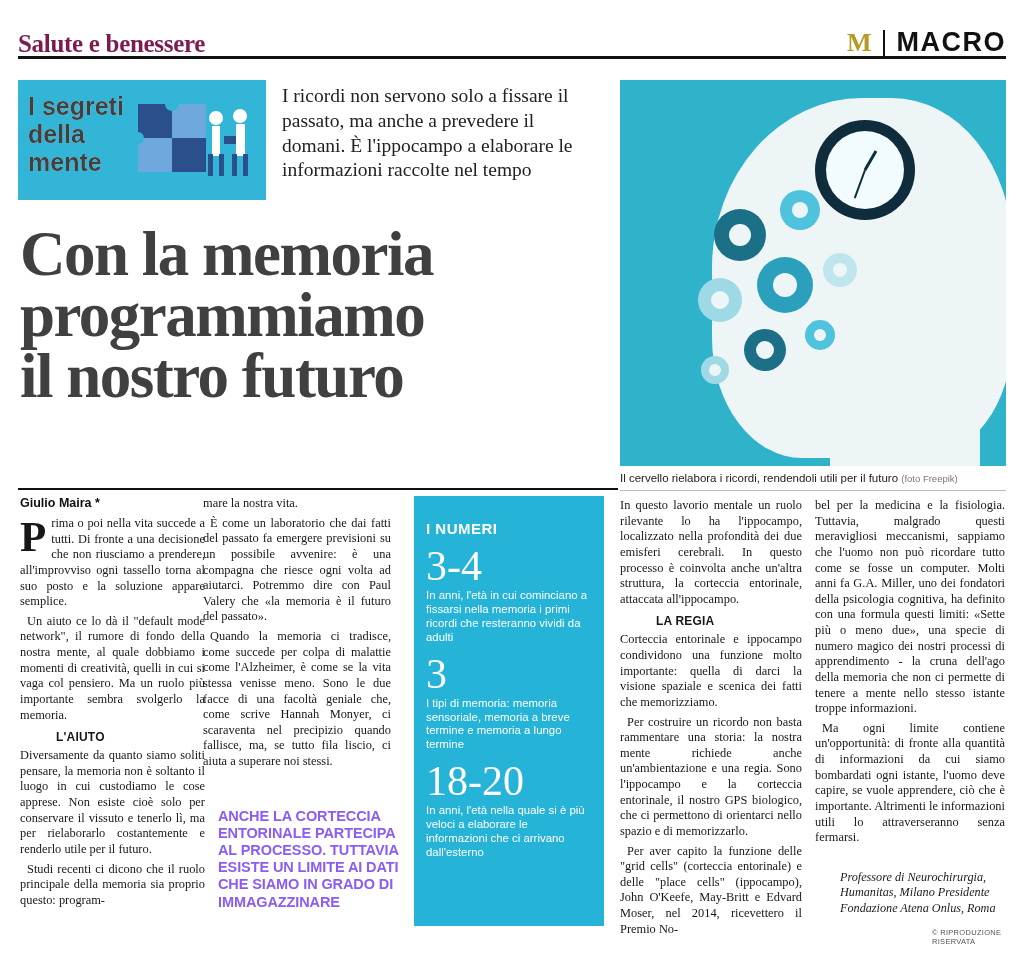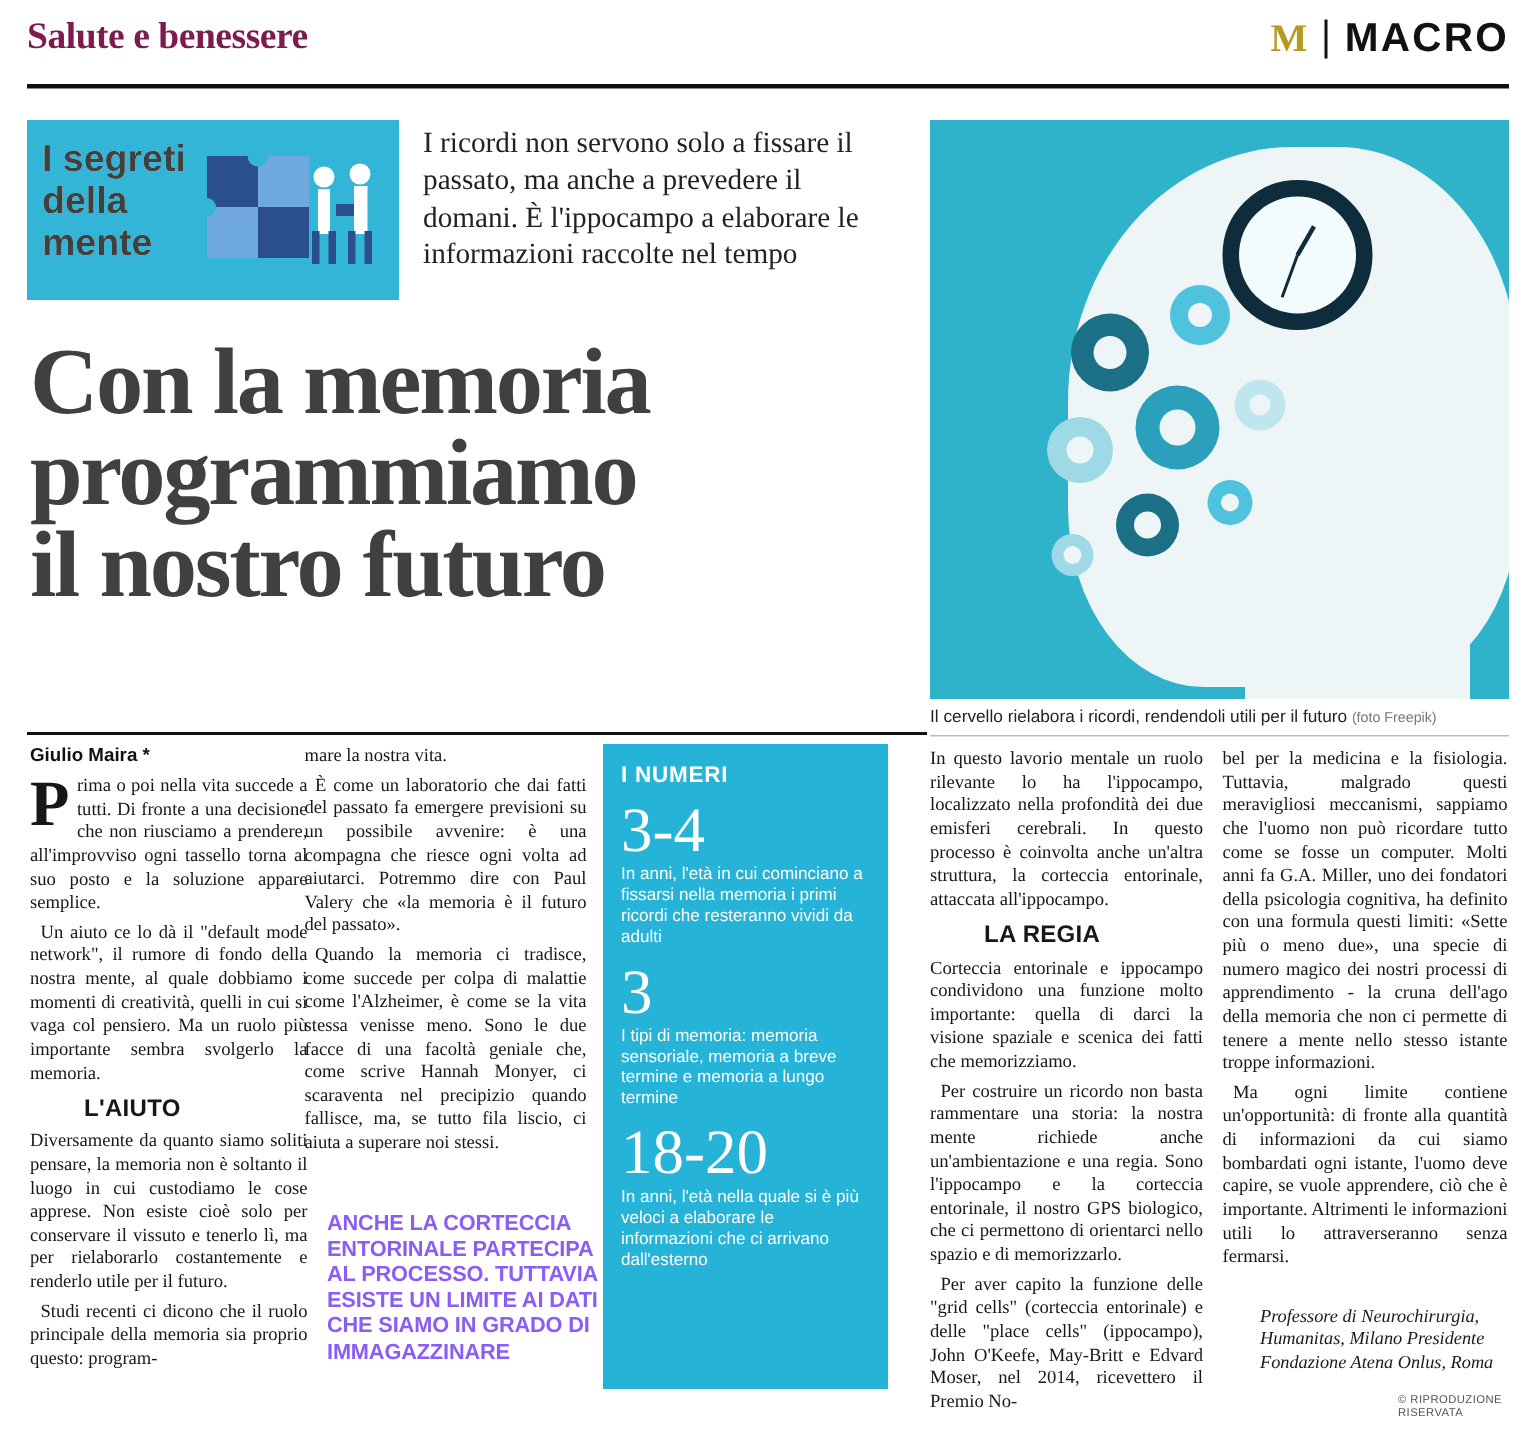--- a/index.html
+++ b/index.html
@@ -17,7 +17,7 @@
   
   .masthead{
     position:absolute;left:18px;top:12px;width:988px;height:44px;
-    display:flex;align-items:flex-start;justify-content:space-between;
+    display:flex;align-items:flex-end;justify-content:space-between;
   }
   .section-title{
     font-family:"Liberation Serif", serif;

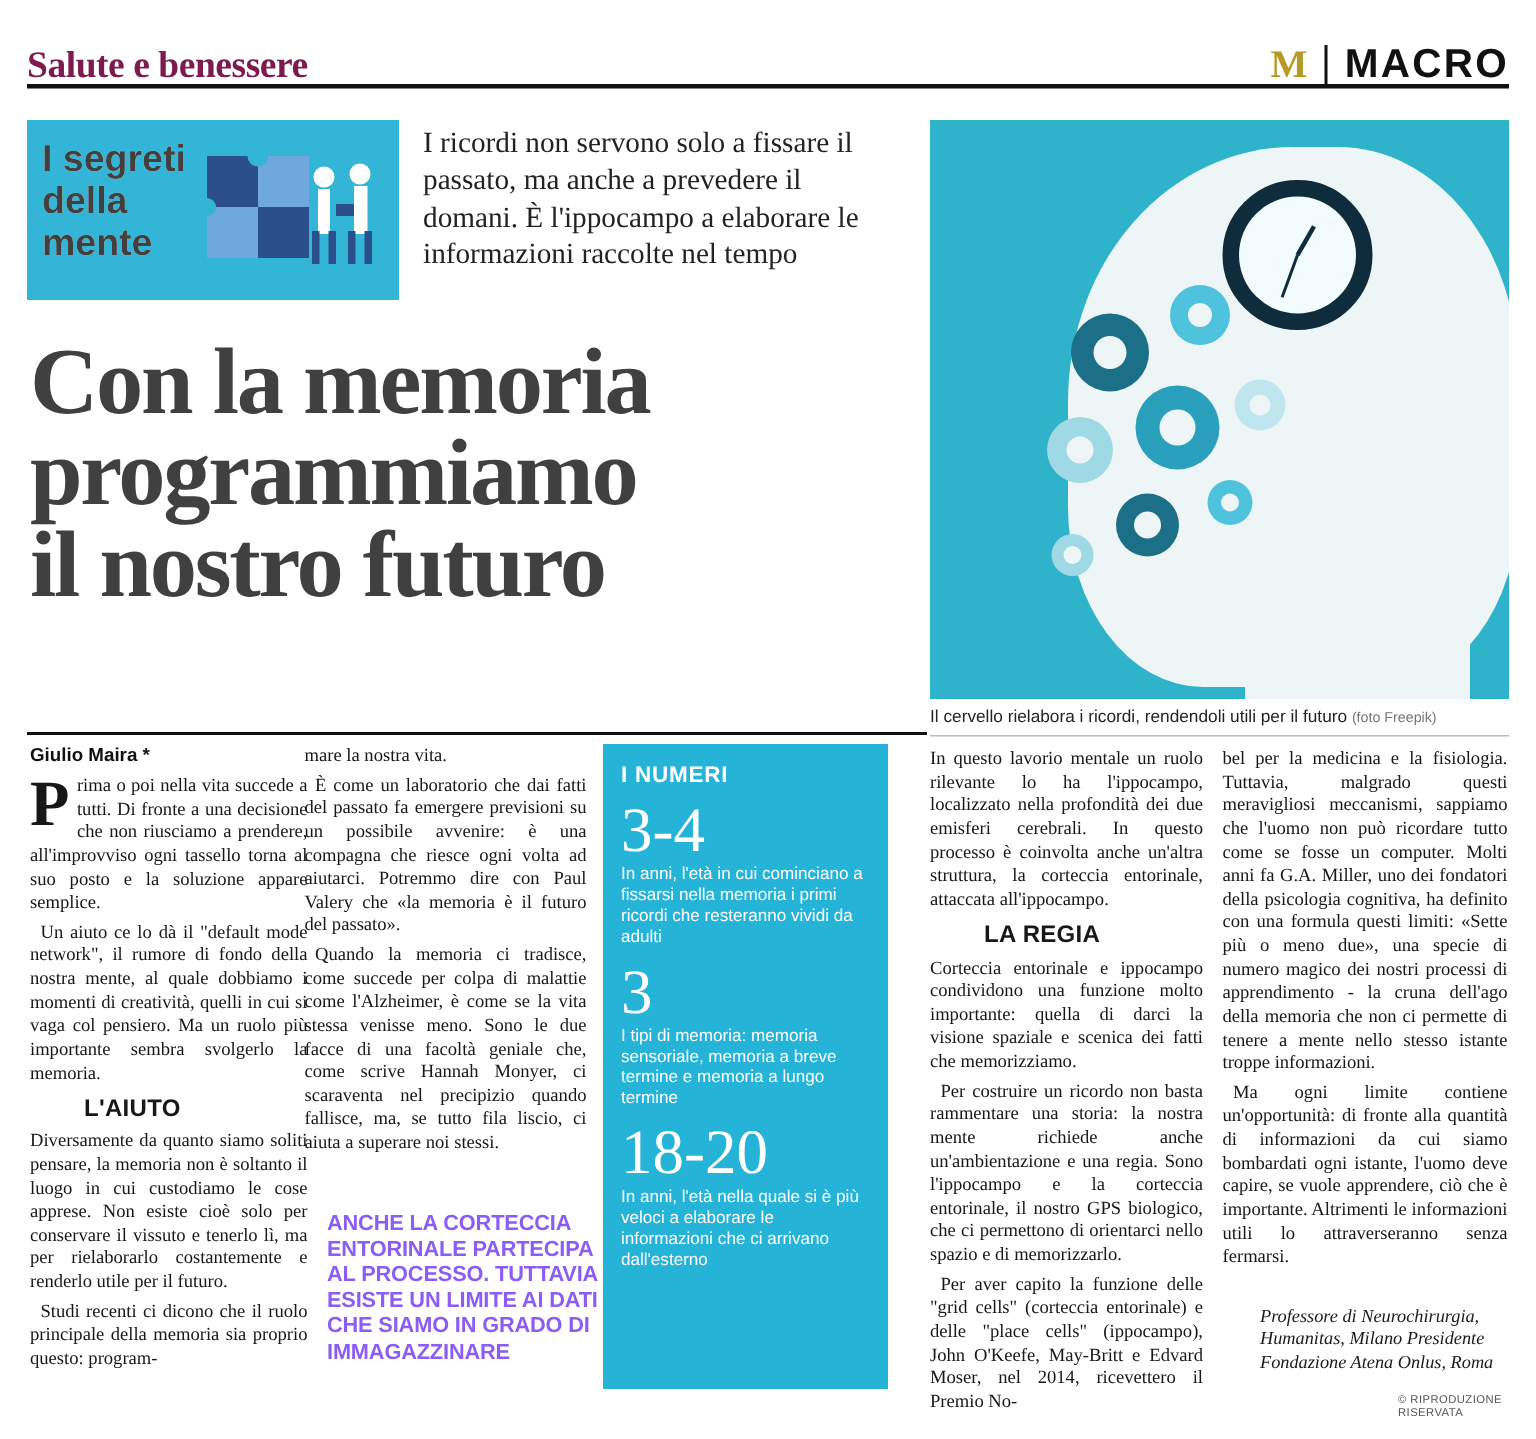--- a/index.html
+++ b/index.html
@@ -112,8 +112,8 @@
   }
   
   .numbers{
-    position:absolute;left:402px;top:496px;width:190px;height:430px;
-    background:#26b3d8;color:#fff;padding:12px 12px 10px 12px;box-sizing:border-box;
+    position:absolute;left:414px;top:496px;width:190px;height:430px;
+    background:#26b3d8;color:#fff;padding:24px 12px 10px 12px;box-sizing:border-box;
   }
   .numbers-title{
     font-family:"Liberation Sans", sans-serif;

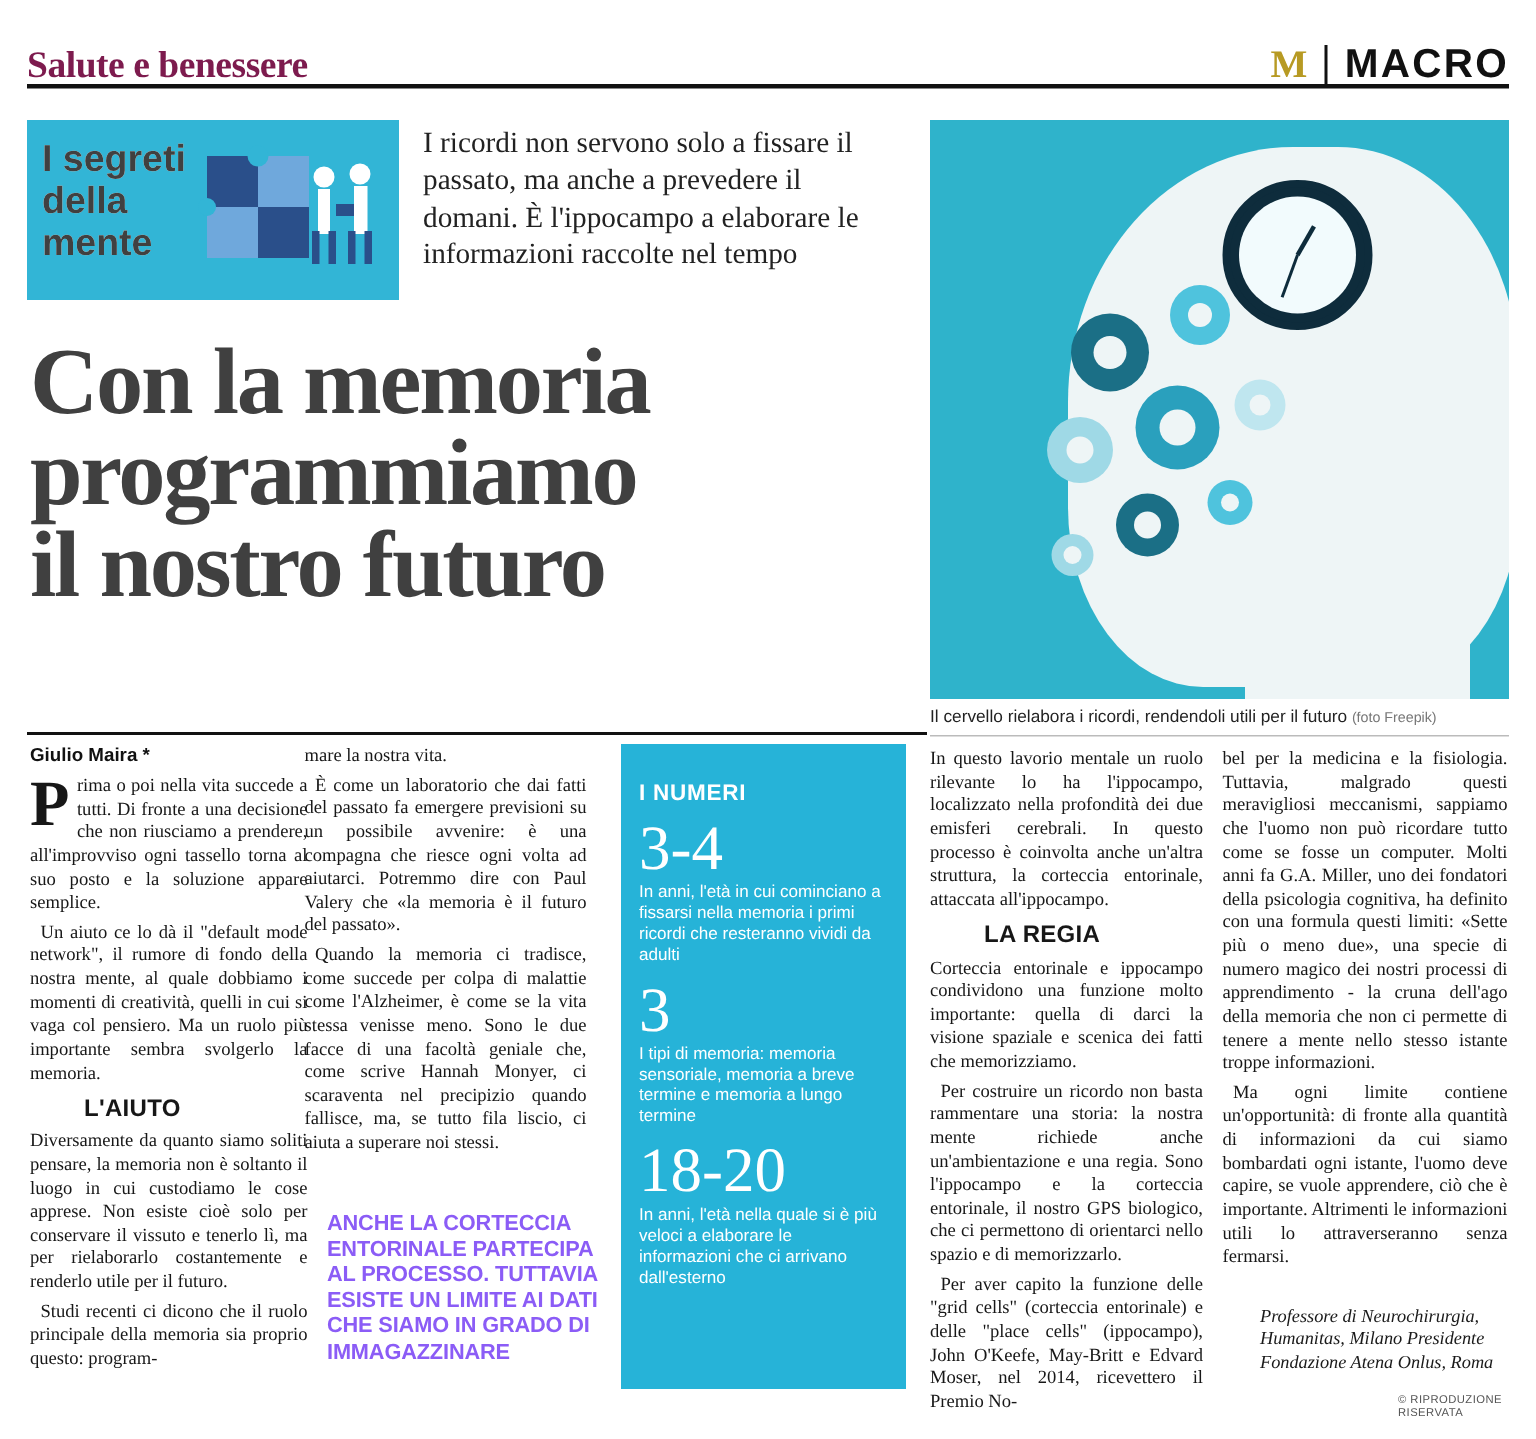--- a/index.html
+++ b/index.html
@@ -100,7 +100,7 @@
   .col p.noind{text-indent:0;}
   .col h4{
     font-family:"Liberation Sans", sans-serif;
-    font-size:16px;font-weight:bold;margin:7px 0 3px 0;letter-spacing:0.2px;padding-left:36px;
+    font-size:12px;font-weight:bold;margin:7px 0 3px 0;letter-spacing:0.2px;padding-left:36px;
   }
   #col1{left:20px;top:516px;width:185px;}
   #col2{left:203px;top:496px;width:188px;}

